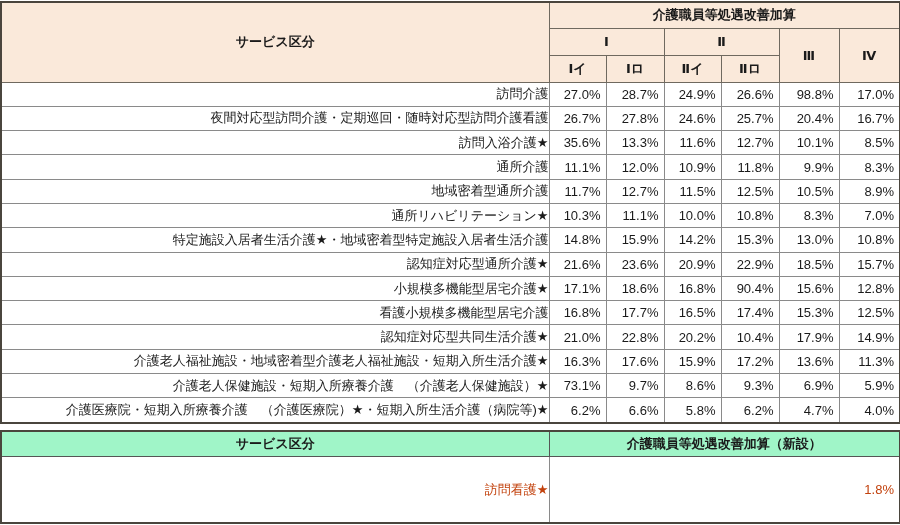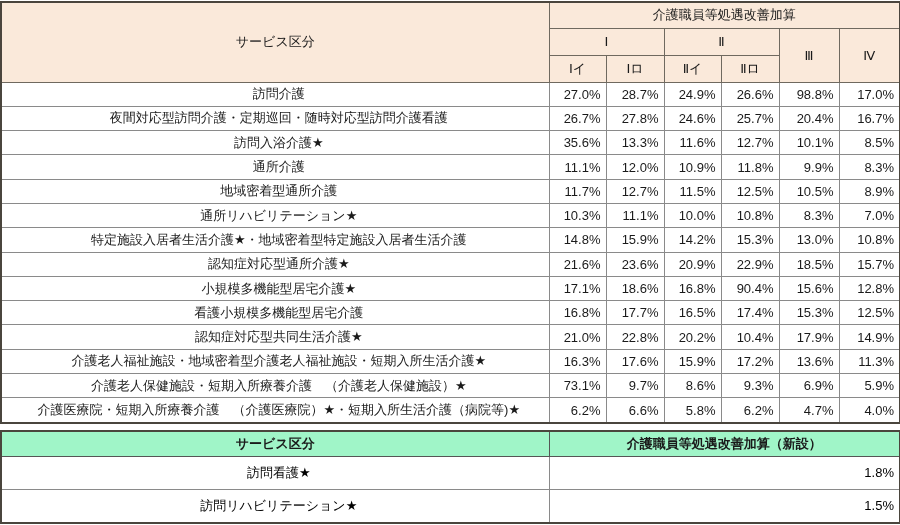--- a/index.html
+++ b/index.html
@@ -29,7 +29,7 @@
     background: #FAE9DA;
     border: 1px solid #6f695f;
     font-size: 13px;
-    font-weight: normal;
+    font-weight: bold;
     text-align: center;
     color: #1a1a1a;
     padding: 0;

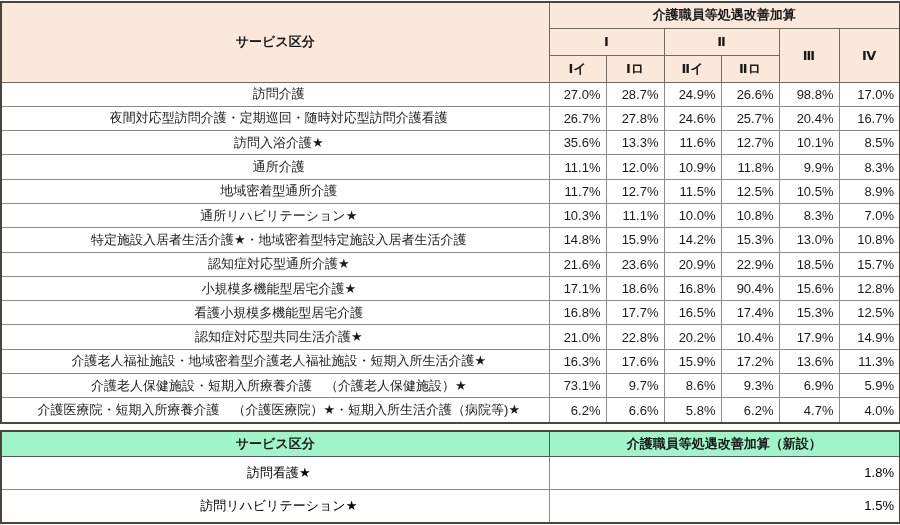--- a/index.html
+++ b/index.html
@@ -48,7 +48,7 @@
     overflow: hidden;
     white-space: nowrap;
   }
-  td.label { text-align: center; padding-left: 7px !important; }
+  td.label { text-align: right; padding-left: 7px !important; }
   td.val   { text-align: right; padding-right: 5px !important; }
   
   #table2 {

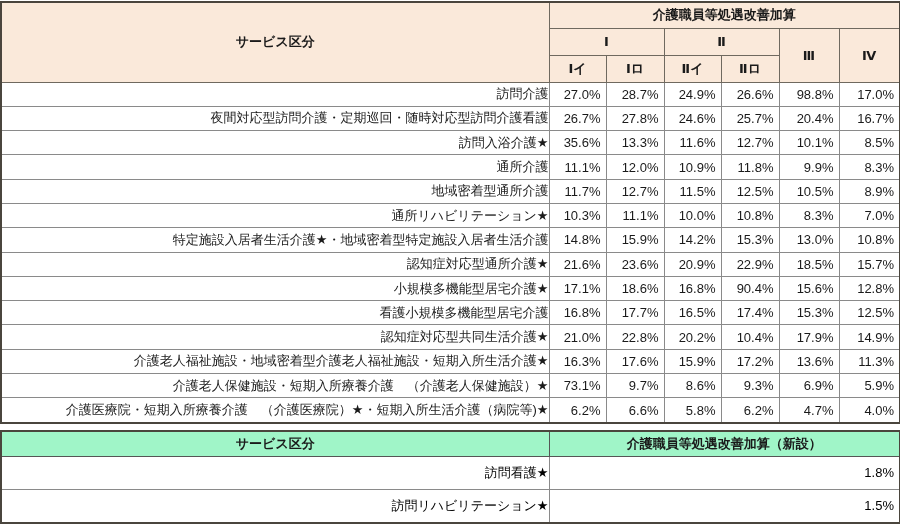--- a/index.html
+++ b/index.html
@@ -71,7 +71,7 @@
   #table2 td {
     border: 1px solid #8a8a8a;
     font-size: 13px;
-    color: #000000;
+    color: #c2410c;
     background: #ffffff;
     padding: 0;
     overflow: hidden;

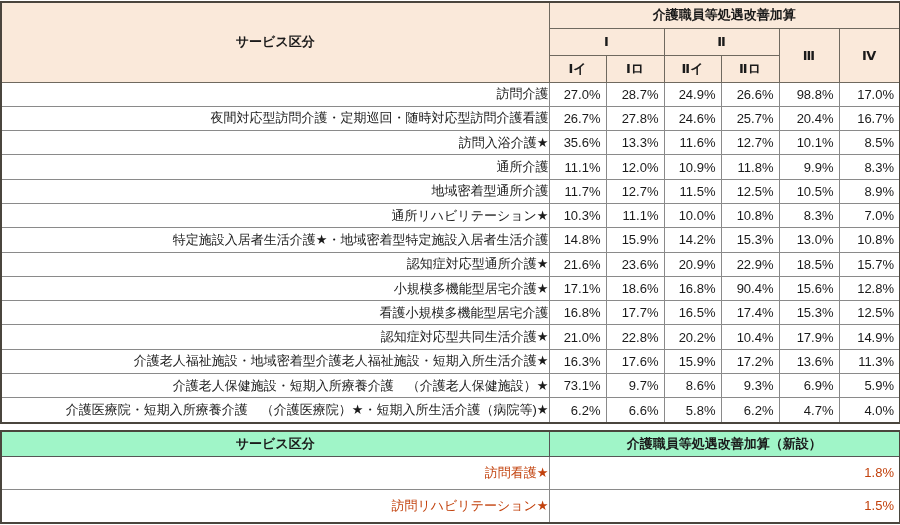--- a/index.html
+++ b/index.html
@@ -254,10 +254,6 @@
       <td class="label">訪問看護★</td>
       <td class="val">1.8%</td>
     </tr>
-    <tr>
-      <td class="label">訪問リハビリテーション★</td>
-      <td class="val">1.5%</td>
-    </tr>
   </tbody>
     </table>
 

